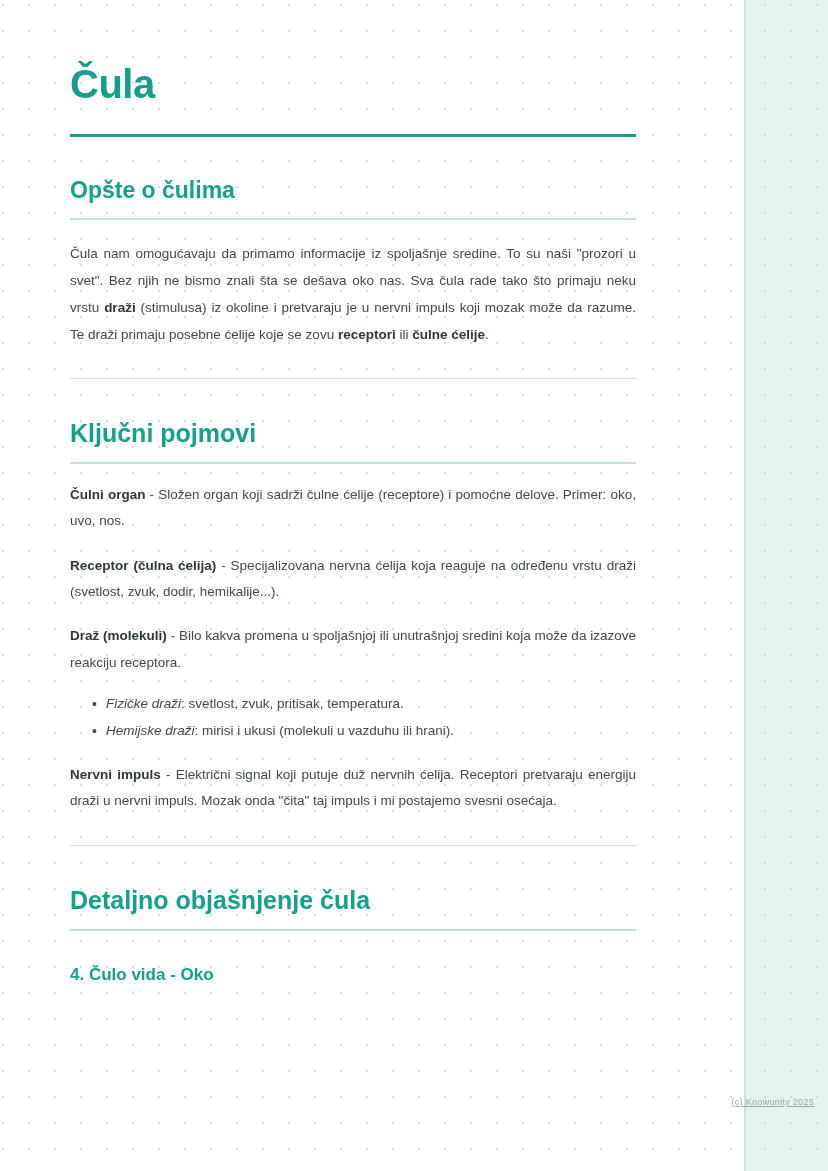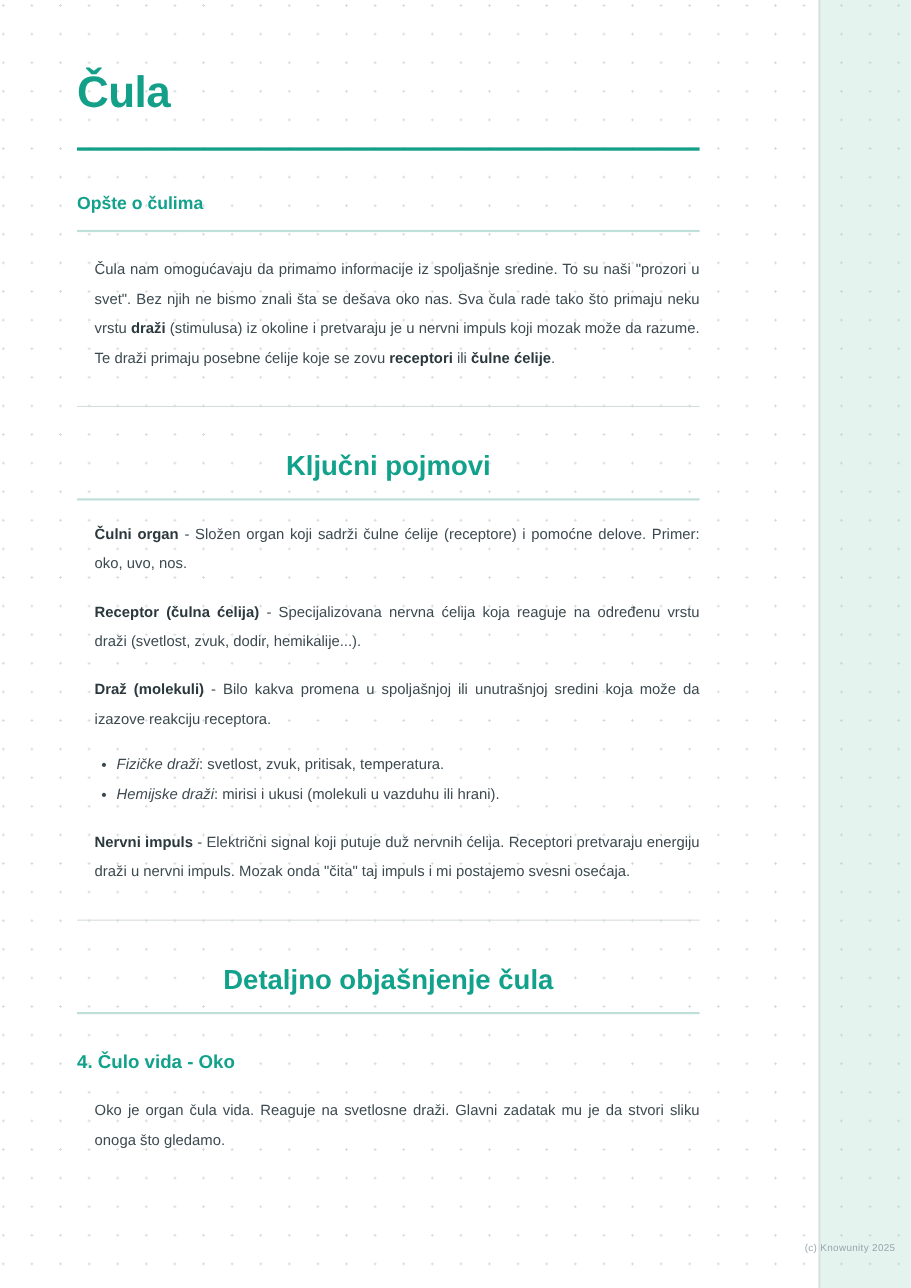--- a/index.html
+++ b/index.html
@@ -69,7 +69,7 @@
   }
 
   h2.section-title {
-    font-size: 16px;
+    font-size: 23px;
     font-weight: bold;
     color: #12a18a;
     margin: 40px 0 0 0;

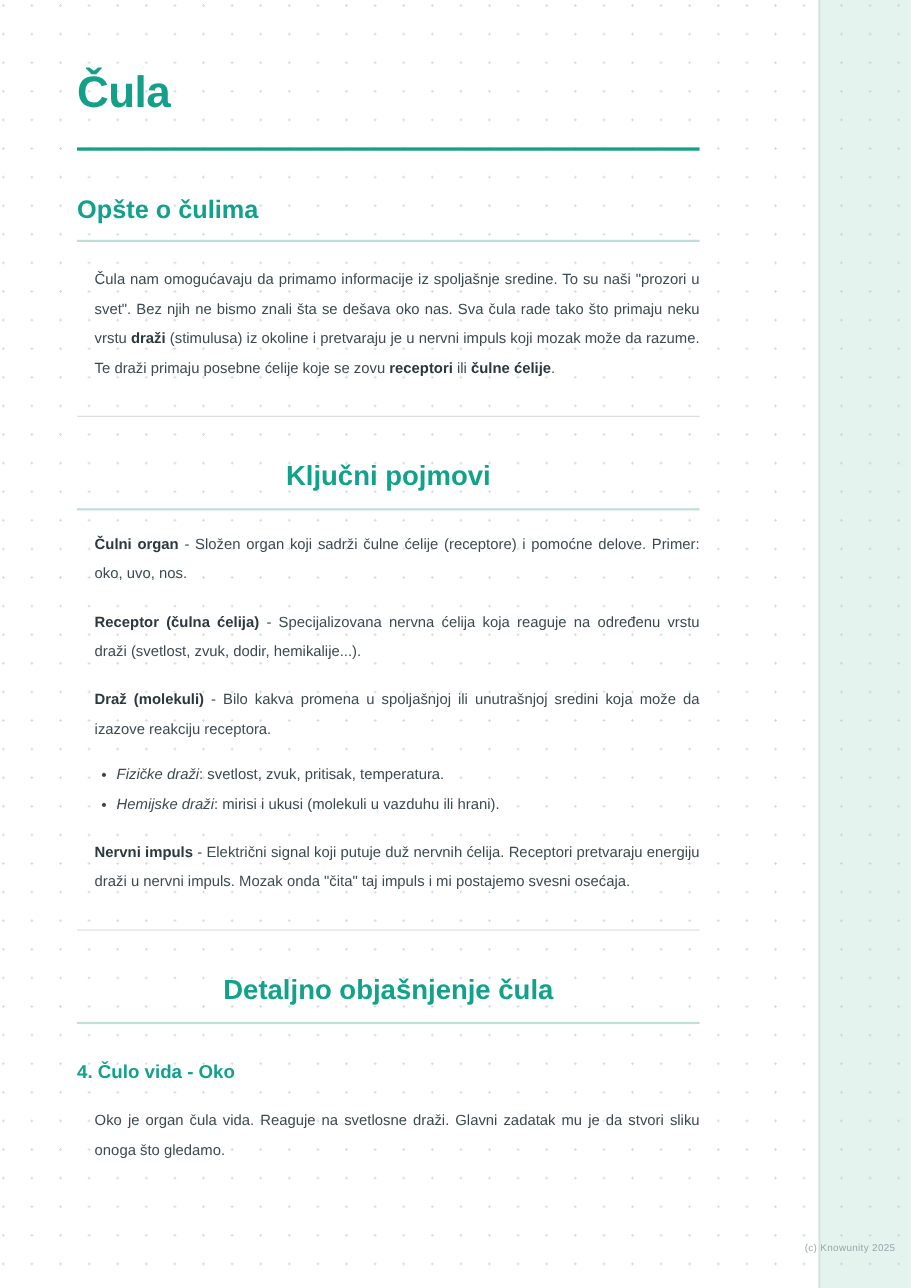--- a/index.html
+++ b/index.html
@@ -97,7 +97,7 @@
     line-height: 2.0;
     color: #3c4a4f;
     text-align: justify;
-    margin: 20px 0 0 16px;
+    margin: 20px 0 0 0;
   }
   p.body-text.tight {
     line-height: 1.95;

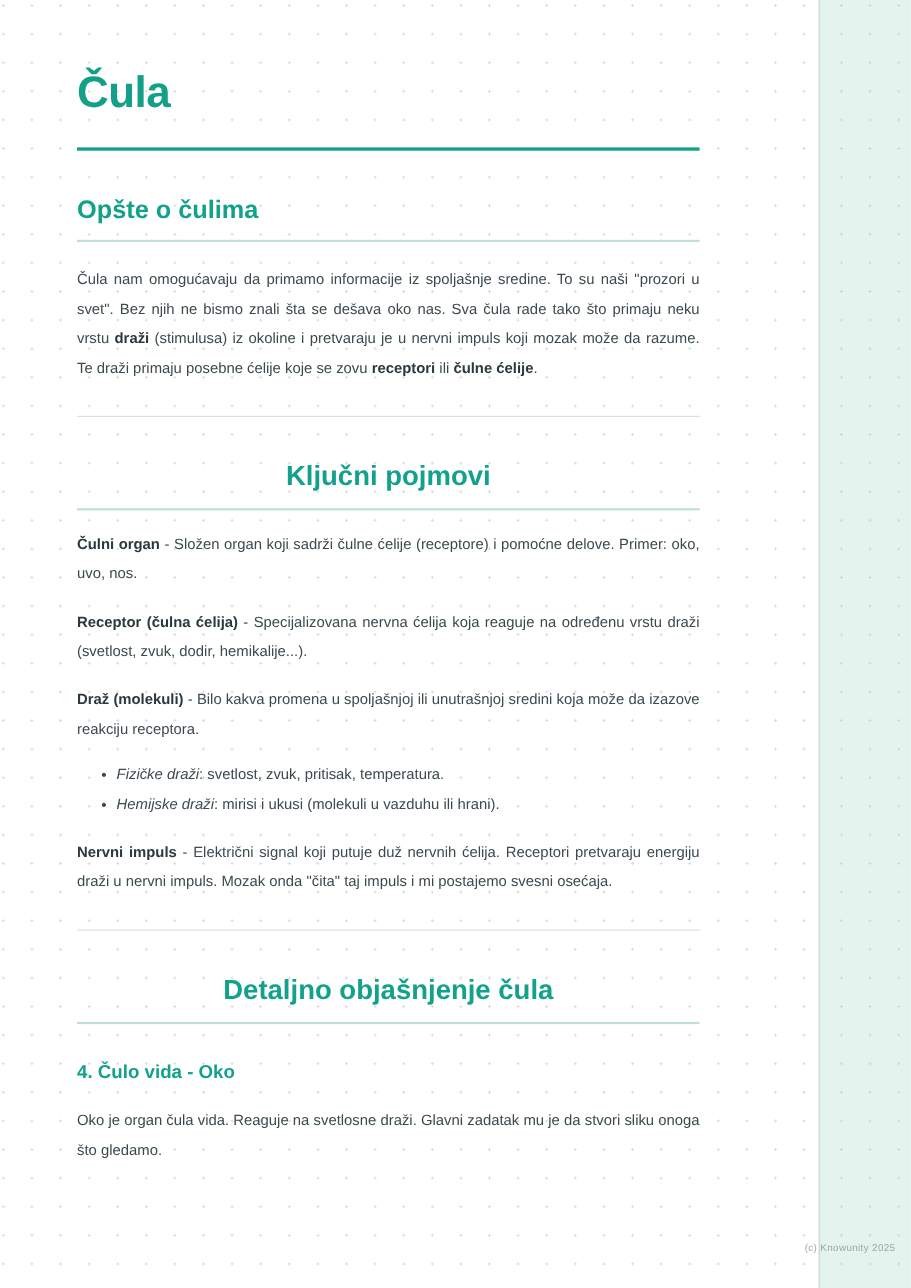--- a/index.html
+++ b/index.html
@@ -76,7 +76,6 @@
   }
   h2.section-title.big {
     font-size: 25px;
-    text-align: center;
   }
   .section-rule {
     height: 2px;

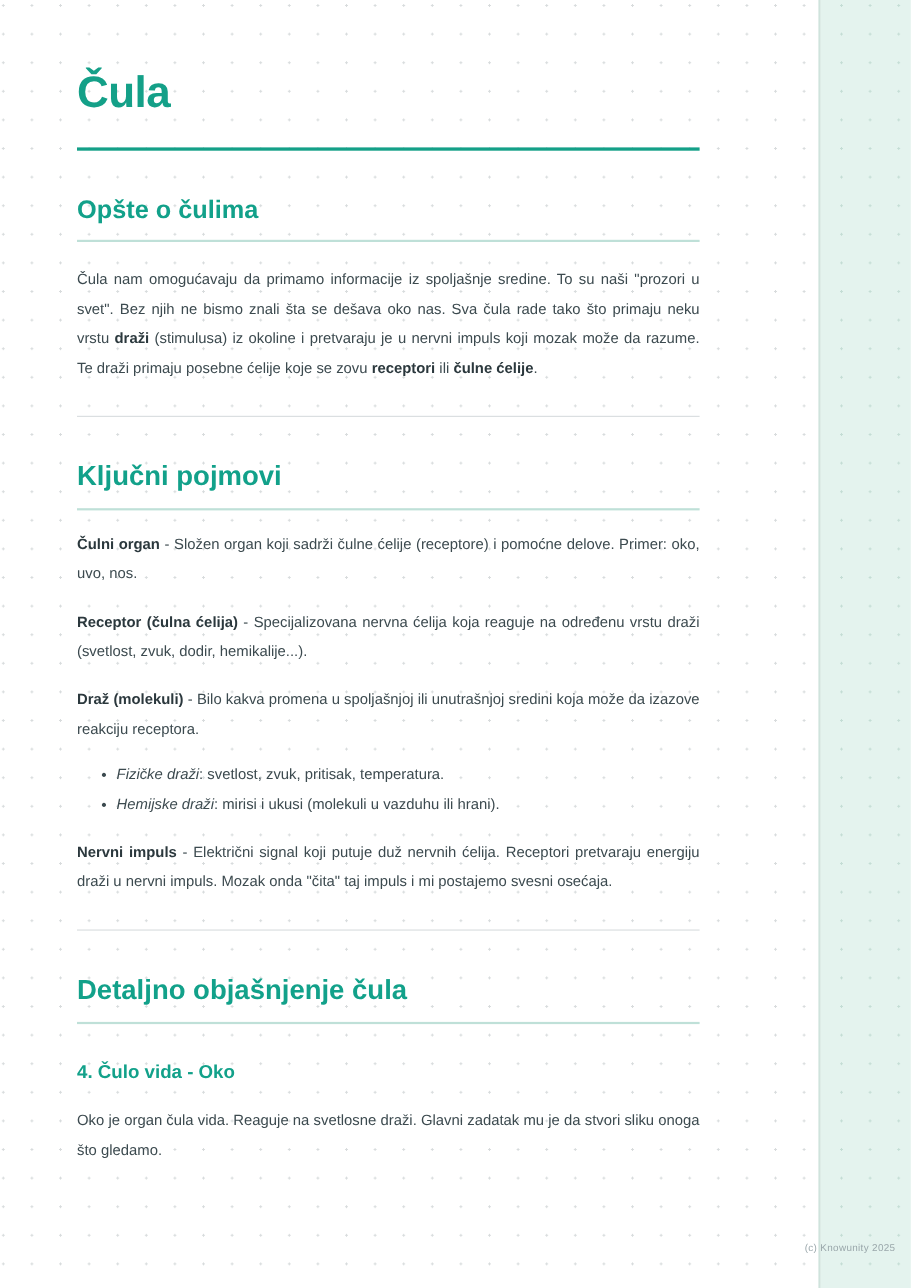--- a/index.html
+++ b/index.html
@@ -197,7 +197,6 @@
 
     <h3 class="sub-title">4. Čulo vida - Oko</h3>
 
-    <p class="body-text">Oko je organ čula vida. Reaguje na svetlosne draži. Glavni zadatak mu je da stvori sliku onoga što gledamo.</p>
 
   </div>
 

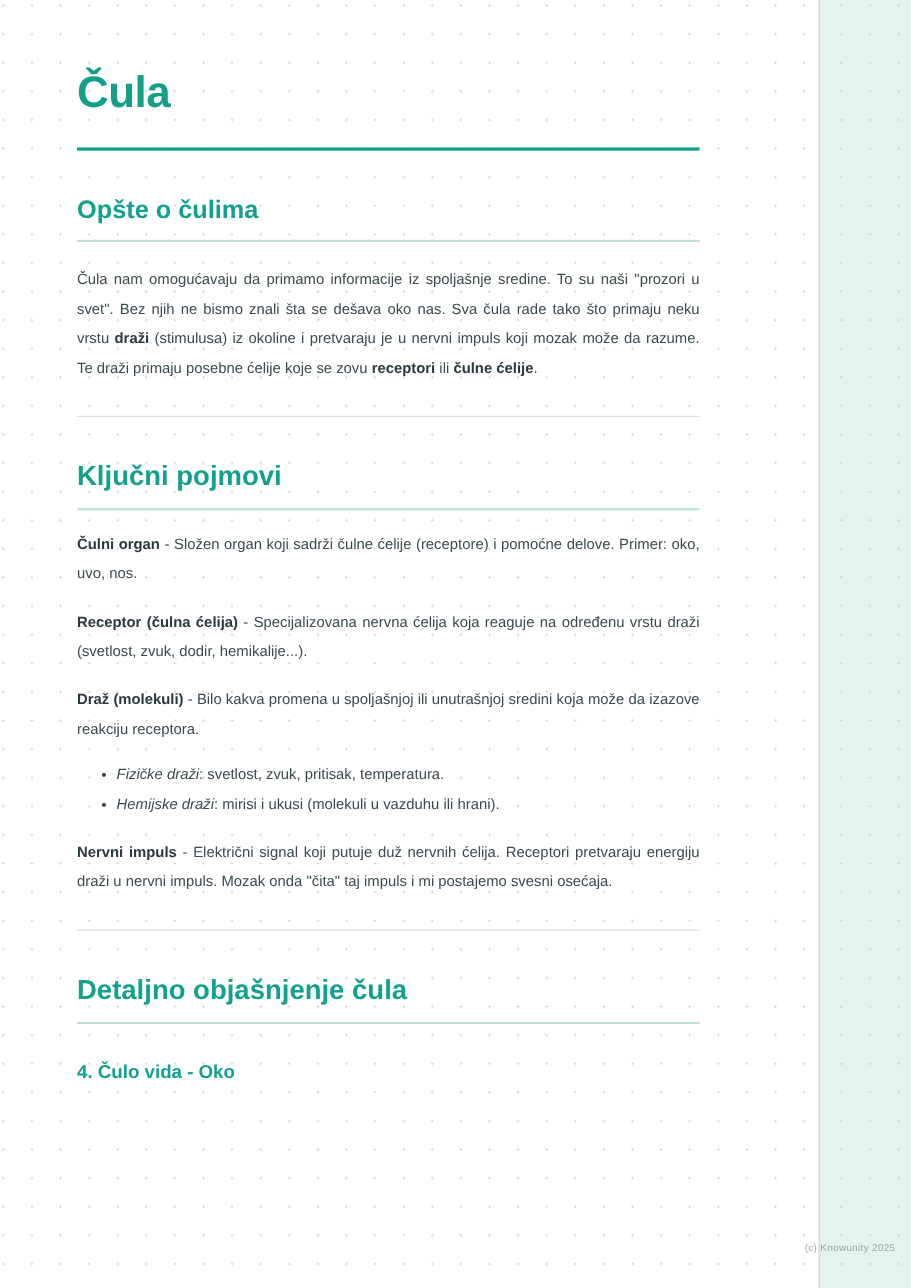--- a/index.html
+++ b/index.html
@@ -136,10 +136,11 @@
   .footer-credit {
     position: absolute;
     right: 14px;
-    bottom: 32px;
+    bottom: 64px;
     font-size: 9px;
     color: #9aa7ab;
     letter-spacing: 0.3px;
+    text-decoration: underline;
   }
 </style>
 </head>

